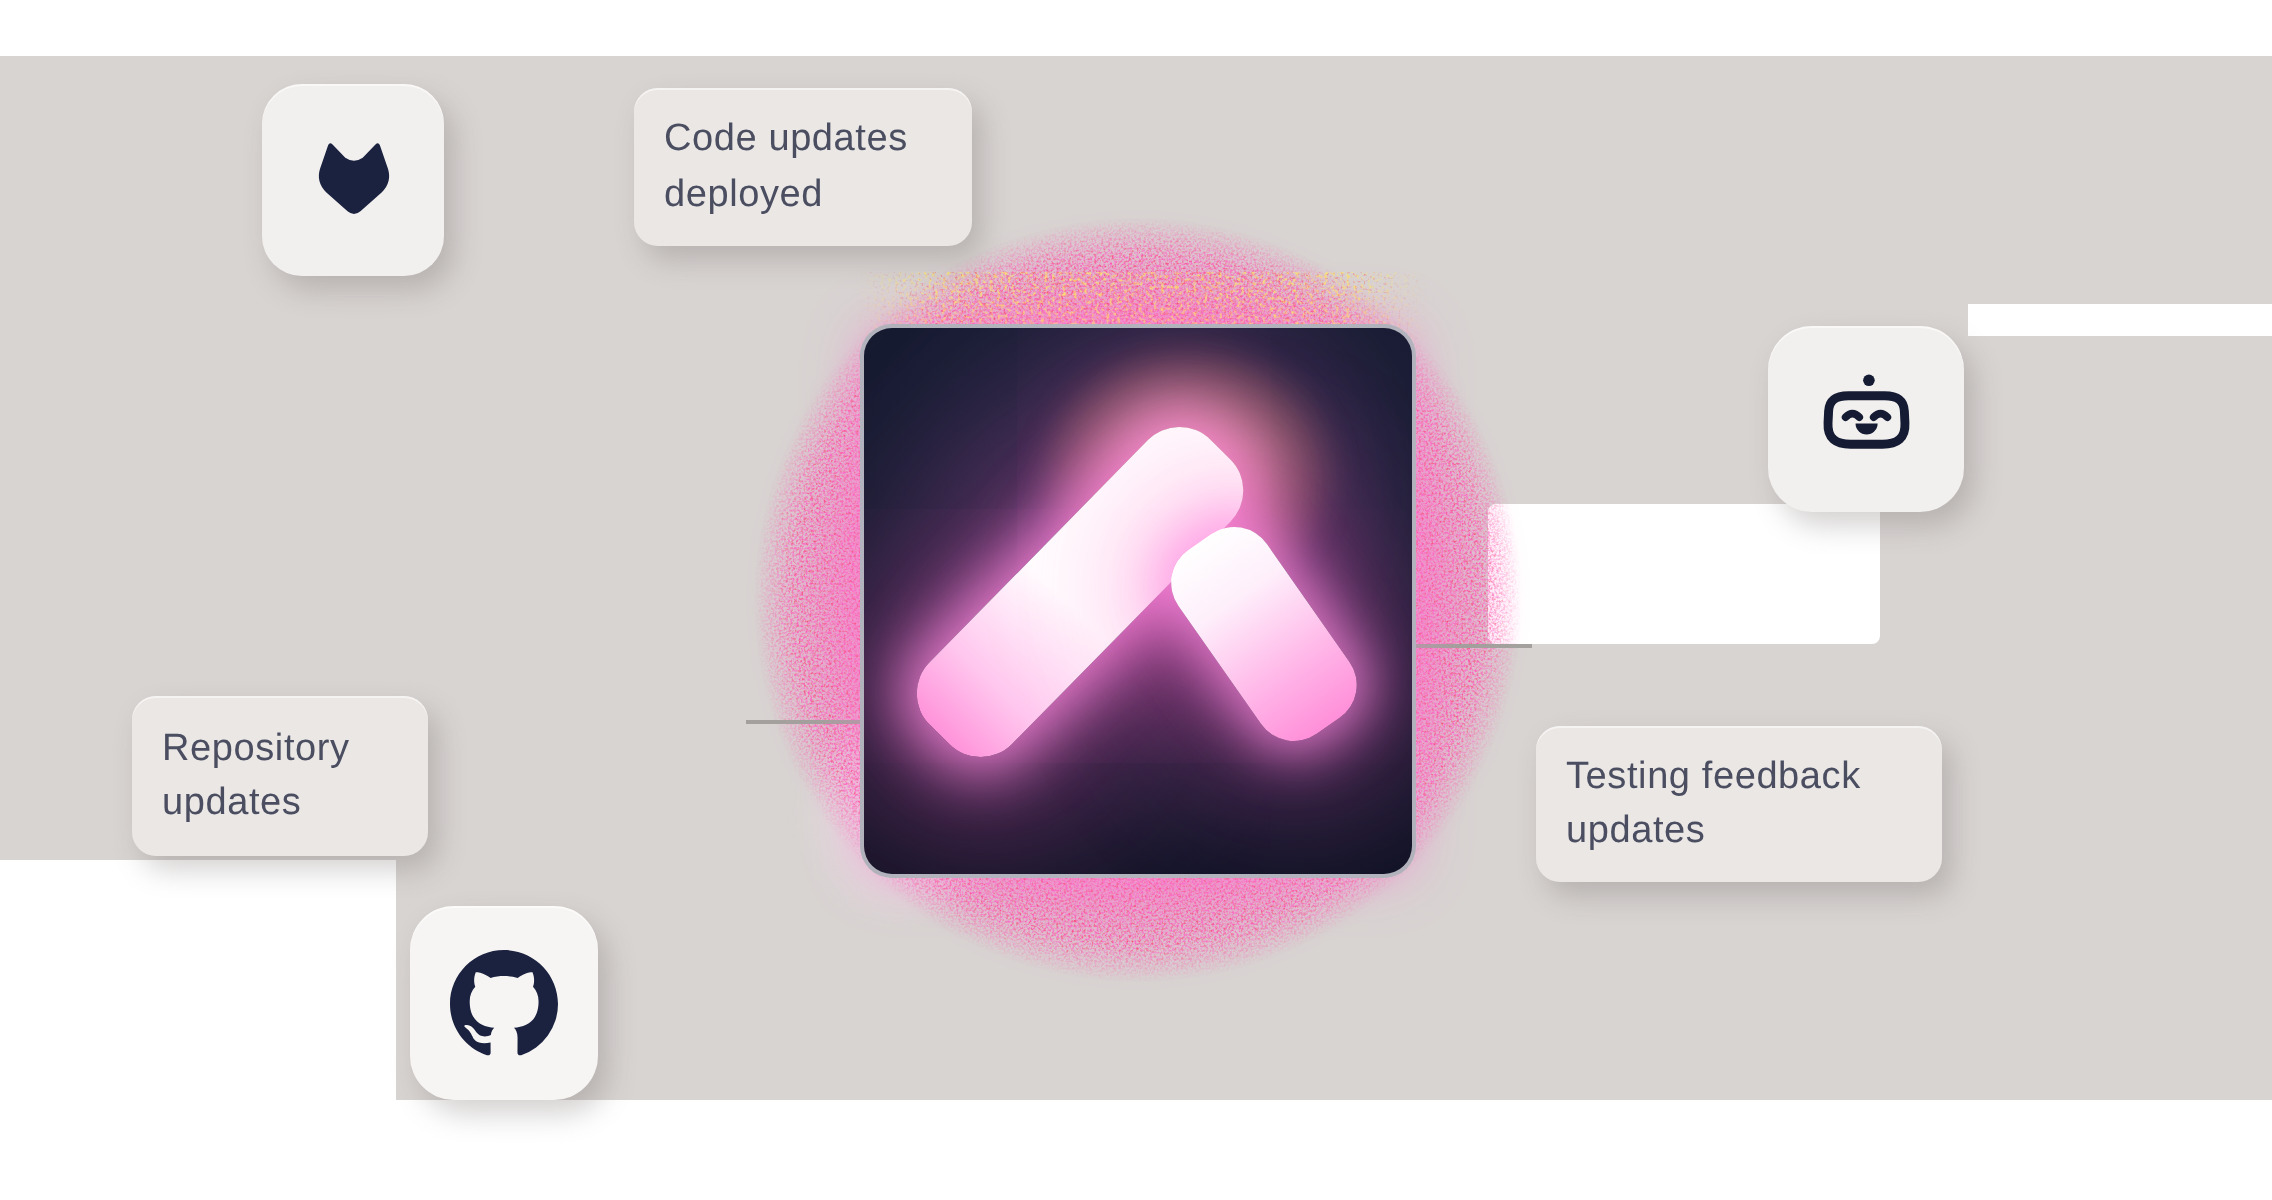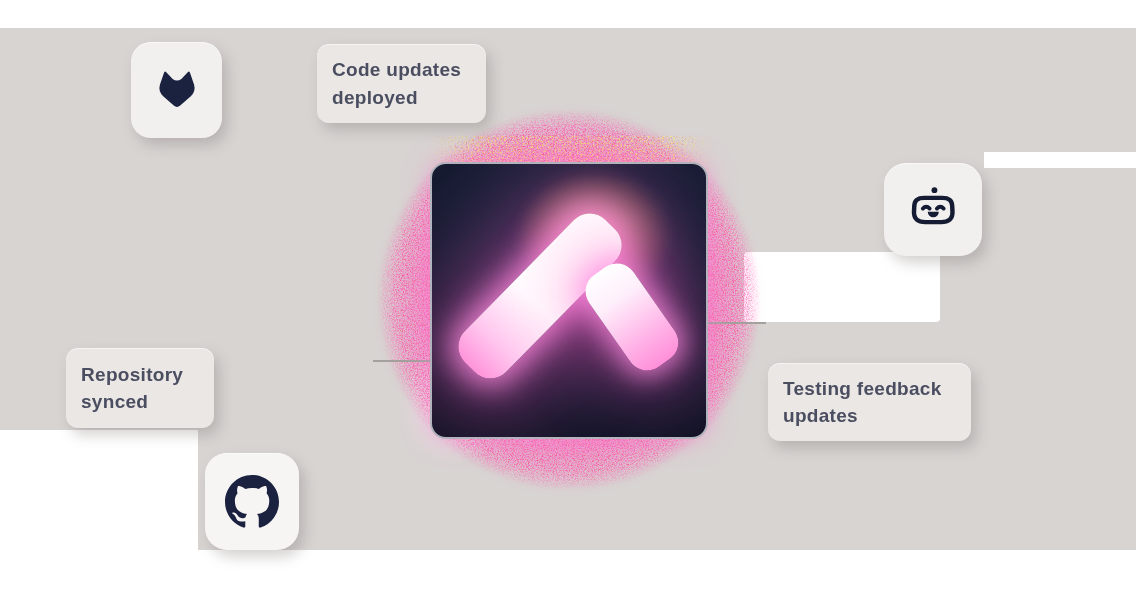--- a/index.html
+++ b/index.html
@@ -81,7 +81,7 @@
     box-shadow: 5px 7px 14px rgba(100,94,90,0.28), inset 0 1px 0 rgba(255,255,255,0.55);
     display:flex; align-items:center;
   }
-  .label-card { font-size:19px; line-height:27.5px; letter-spacing:0.3px; padding:12px 15px;font-weight:bold; }
+  .label-card { font-size:19px; line-height:27.5px; letter-spacing:0.3px; padding:12px 15px; }
   .icon-card  { justify-content:center; background:#f2f0ee; border-radius:20px; }
 
   .card-gitlab  { left:131px; top:42px;  width:91px;  height:96px; }

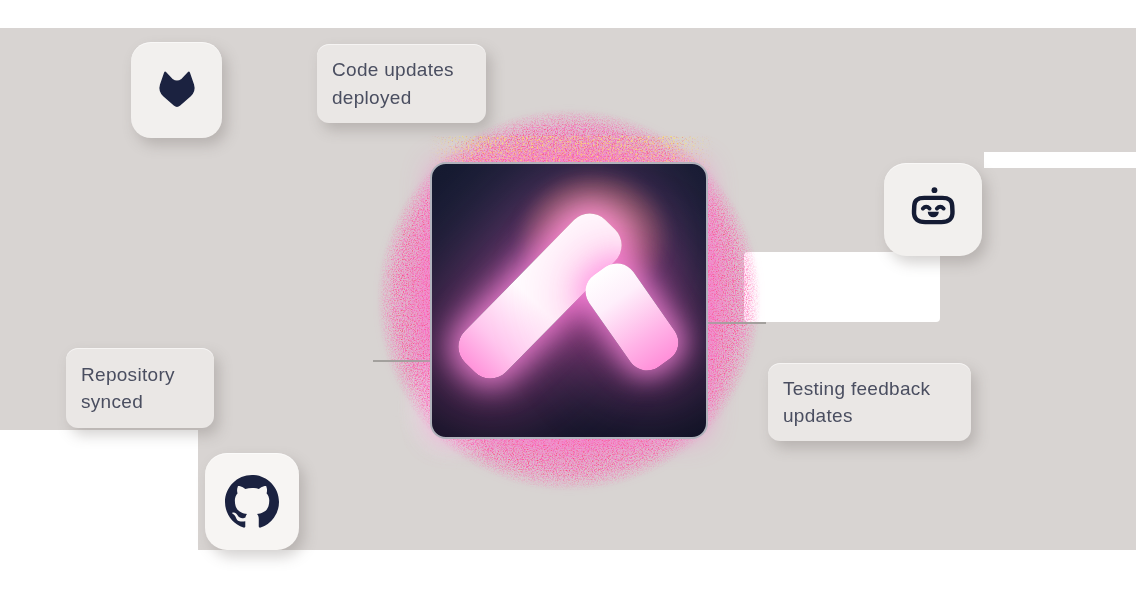--- a/index.html
+++ b/index.html
@@ -173,7 +173,7 @@
   </div>
 
   <div class="card label-card card-repo">
-    <div>Repository synced</div>
+    <div>Repository updates</div>
   </div>
 
   <div class="card icon-card card-github">

